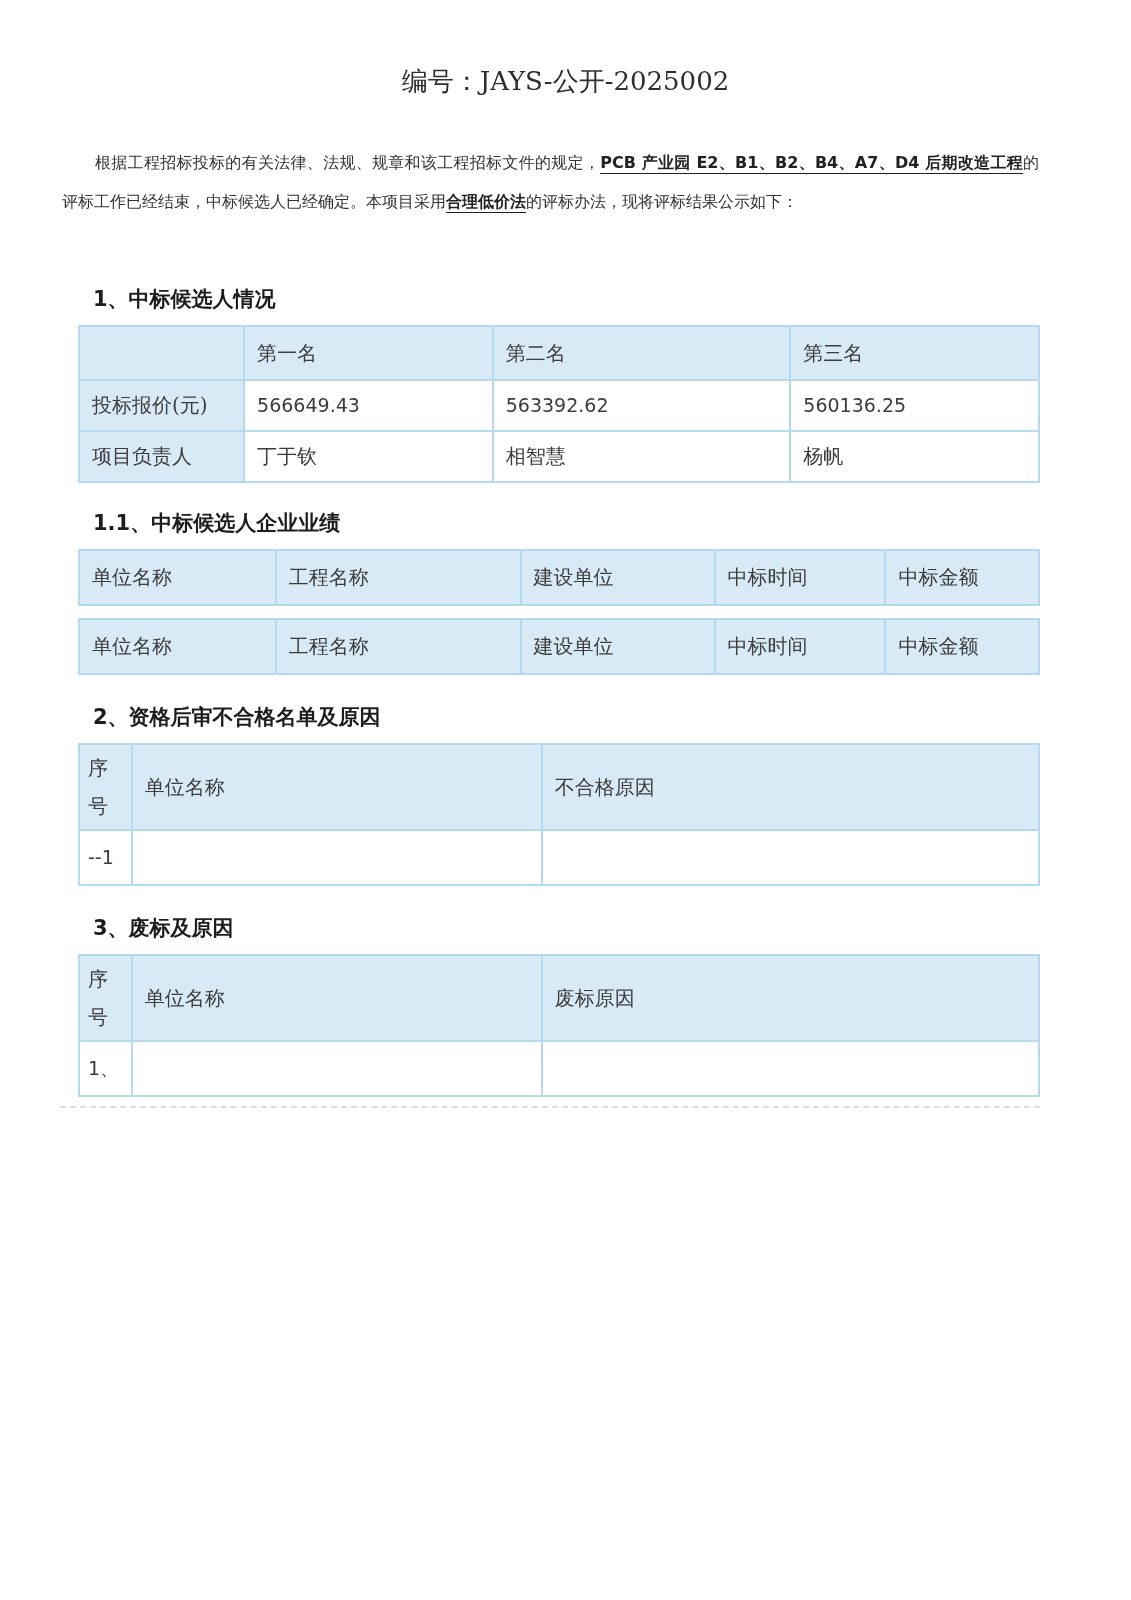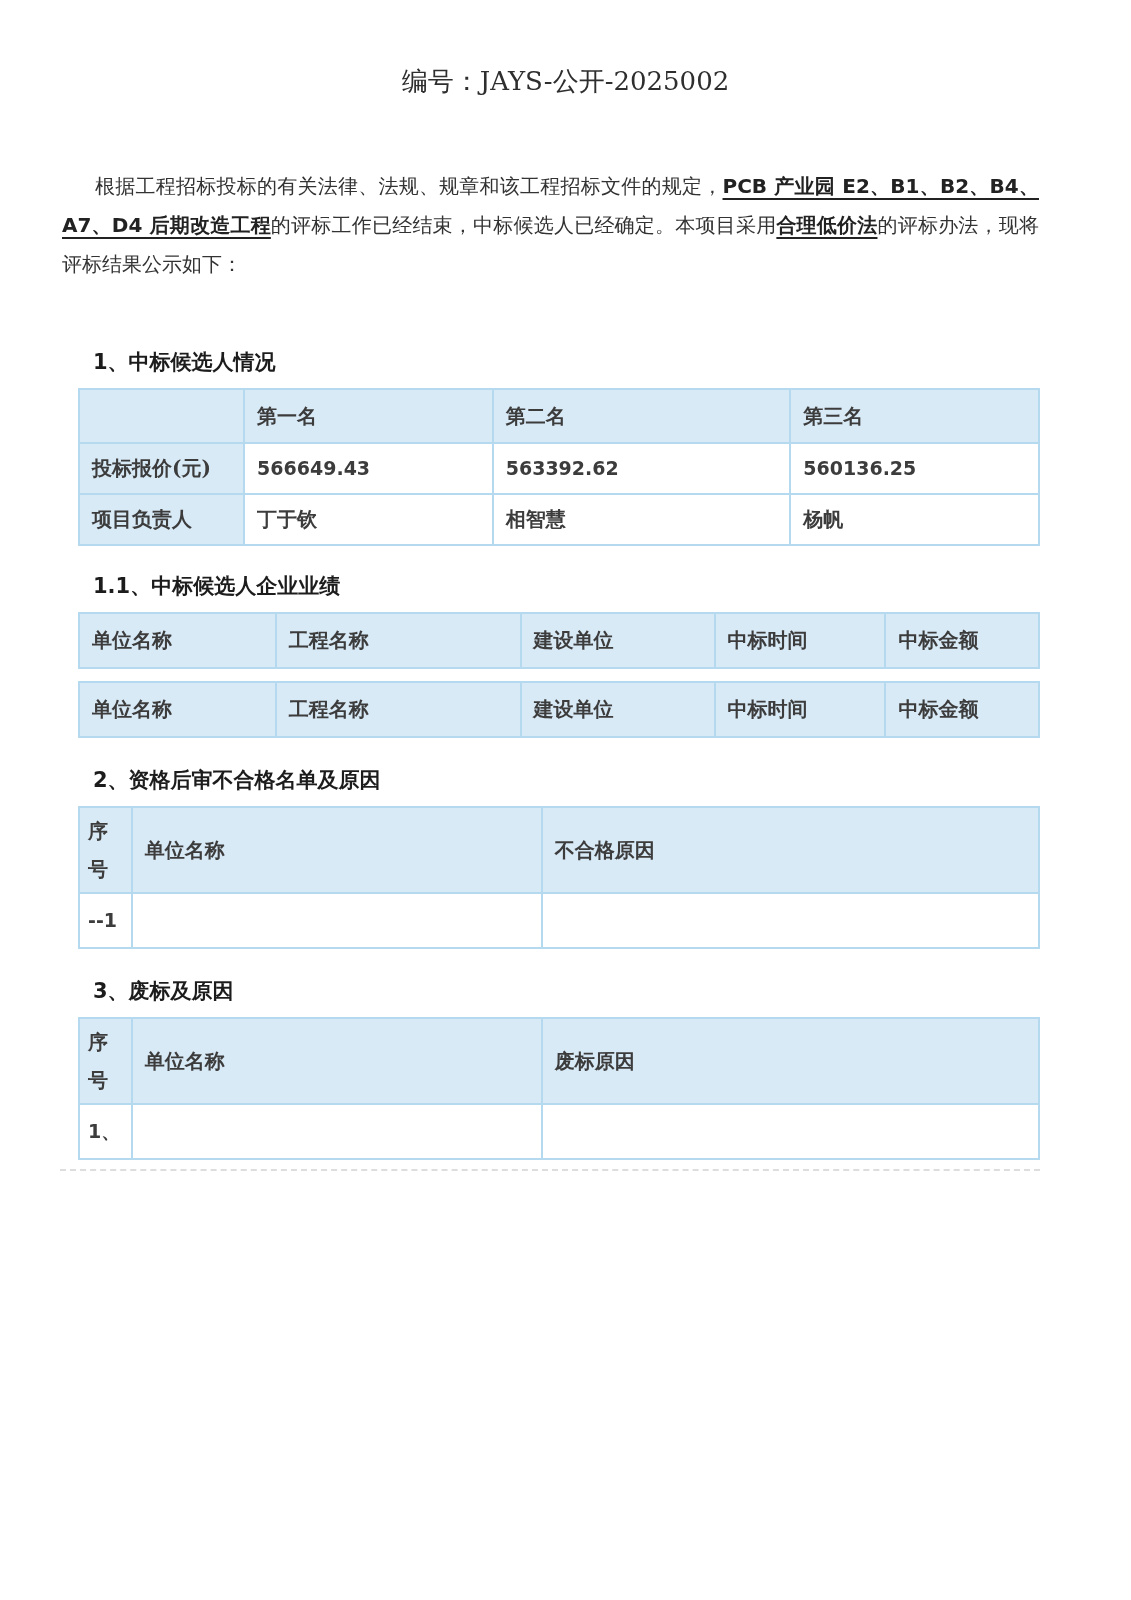--- a/index.html
+++ b/index.html
@@ -36,8 +36,8 @@
     color: #2e2e2e;
   }
   .intro {
-    margin: 68px 92px 0 62px;
-    font-size: 20px;
+    margin: 44px 92px 0 62px;
+    font-size: 16px;
     line-height: 39px;
     text-indent: 33px;
     text-align: justify;

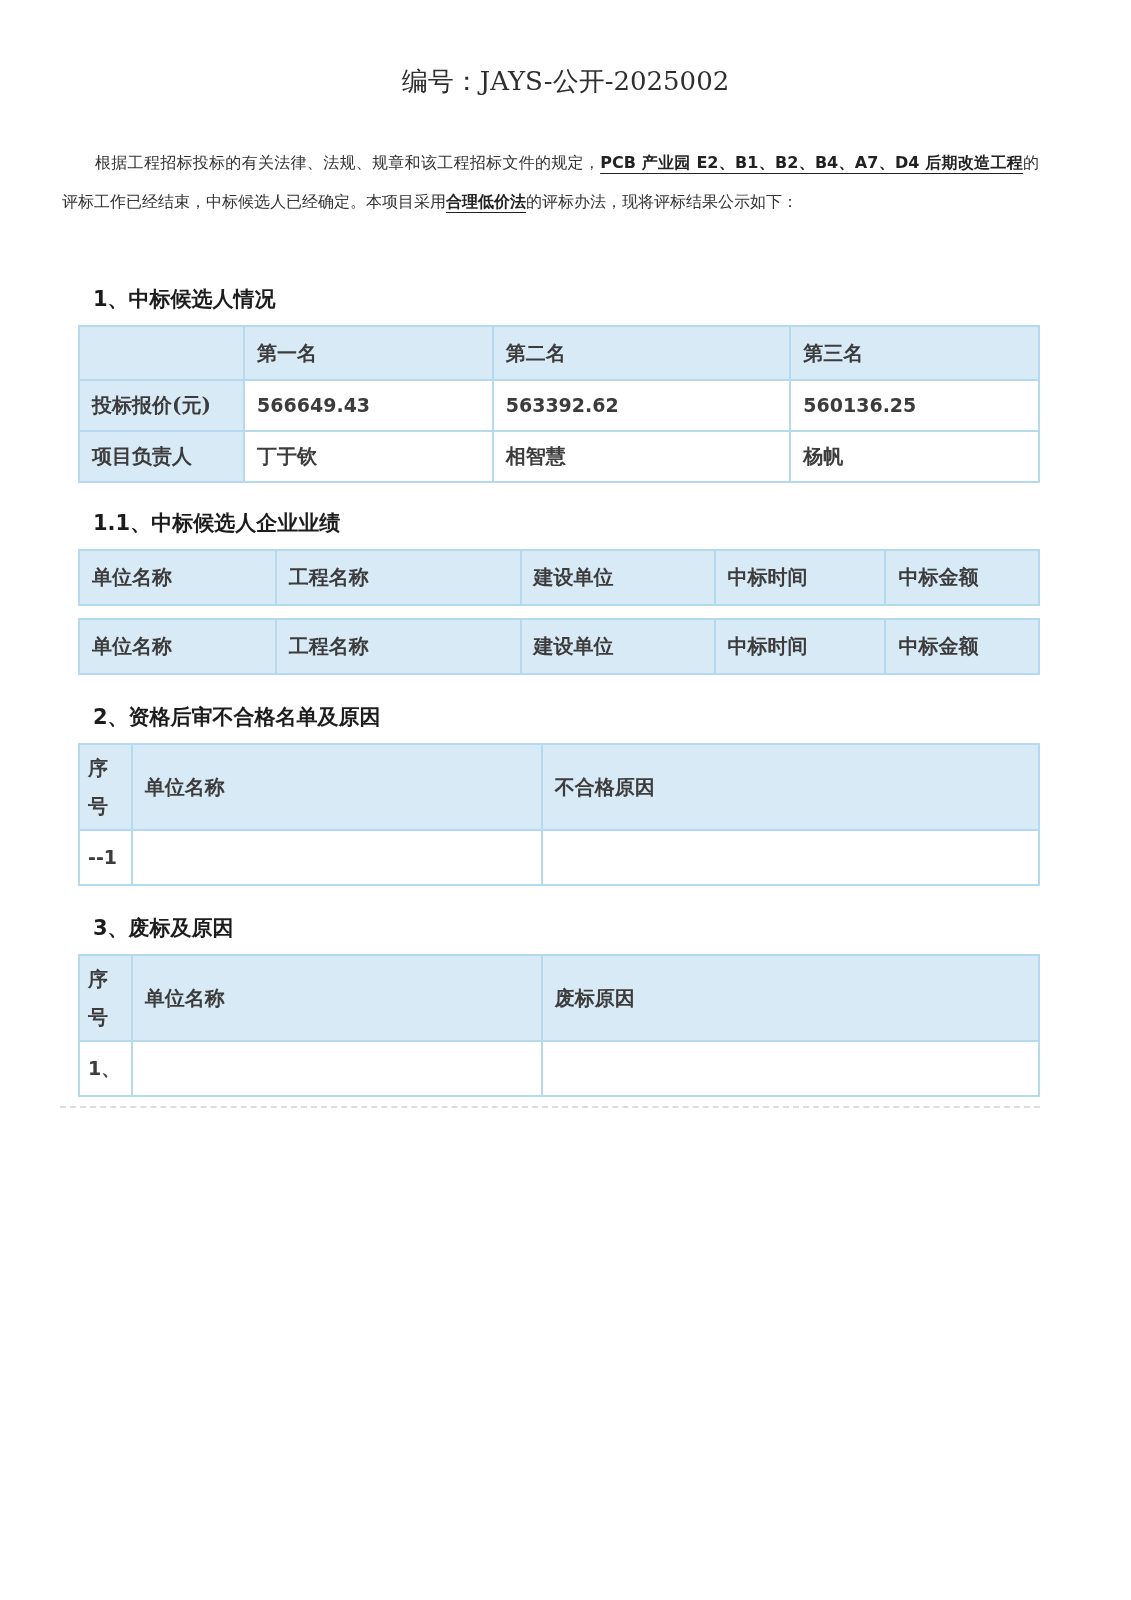--- a/index.html
+++ b/index.html
@@ -71,7 +71,7 @@
   .tbl th, .tbl td {
     border: 2px solid var(--border-blue);
     padding: 4px 12px;
-    font-weight: bold;
+    font-weight: normal;
     text-align: left;
     vertical-align: middle;
     line-height: 2.05;

